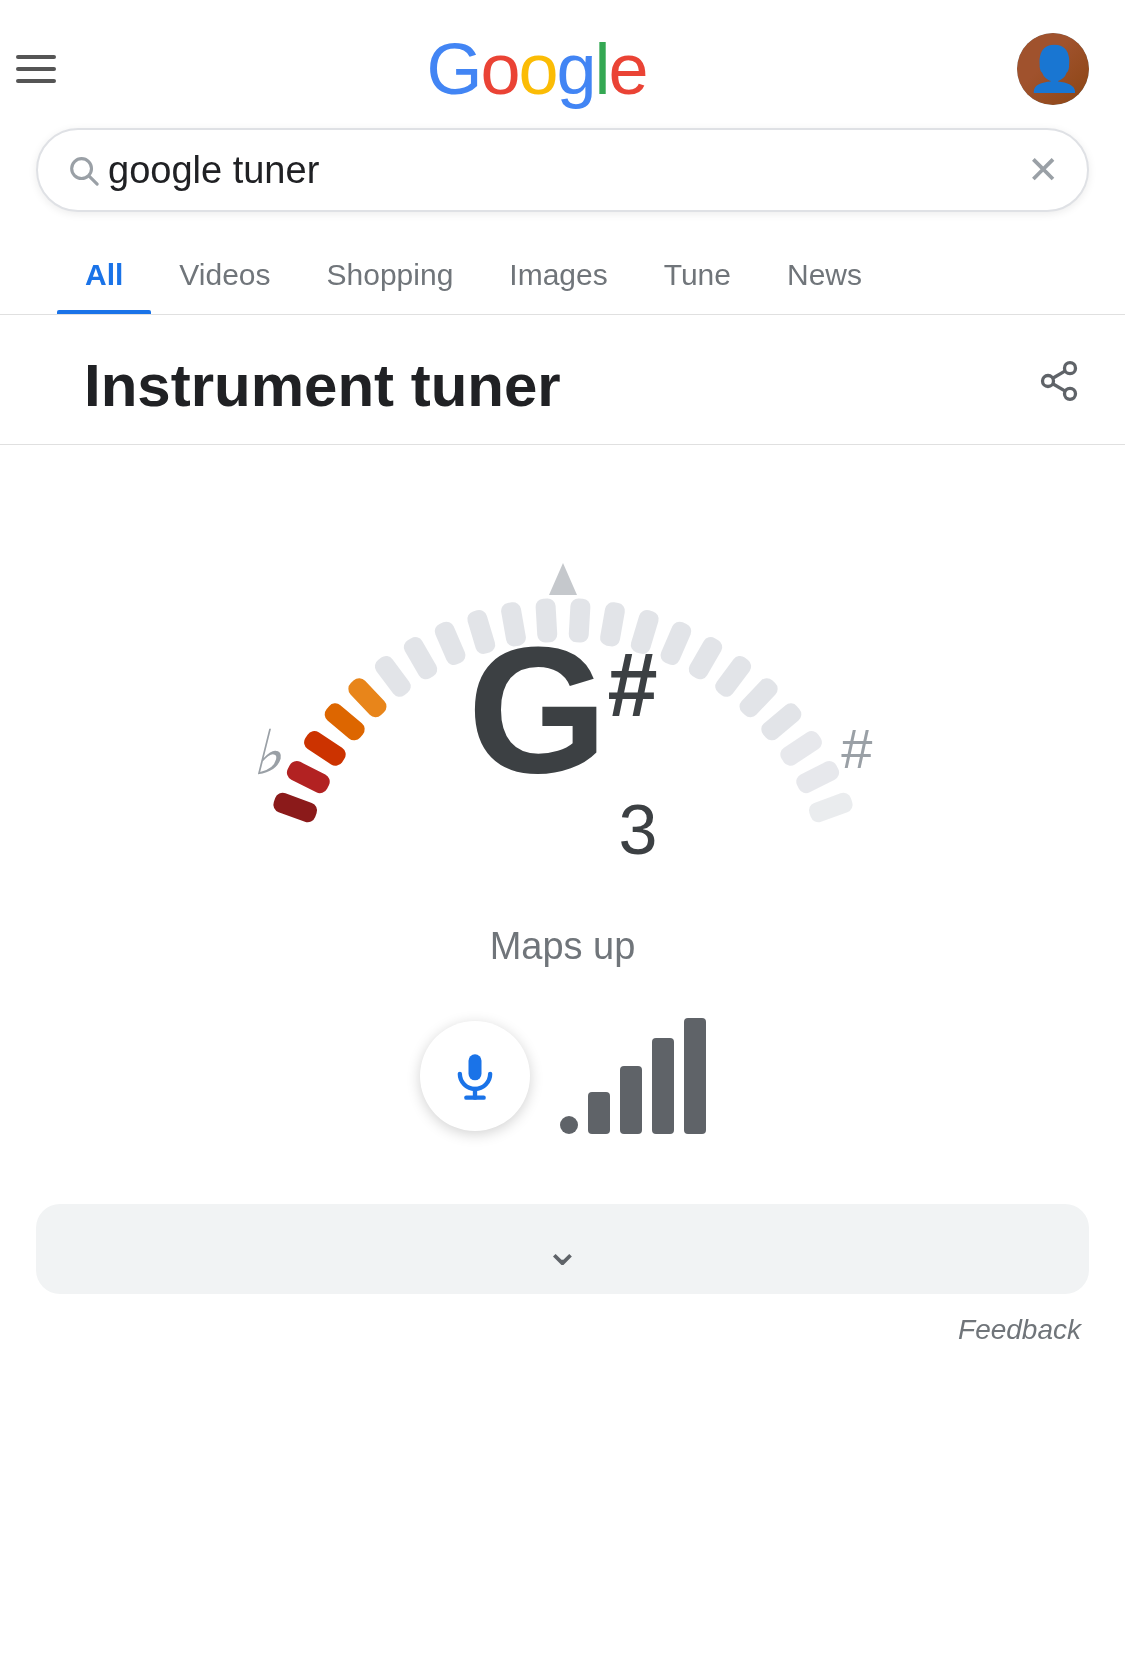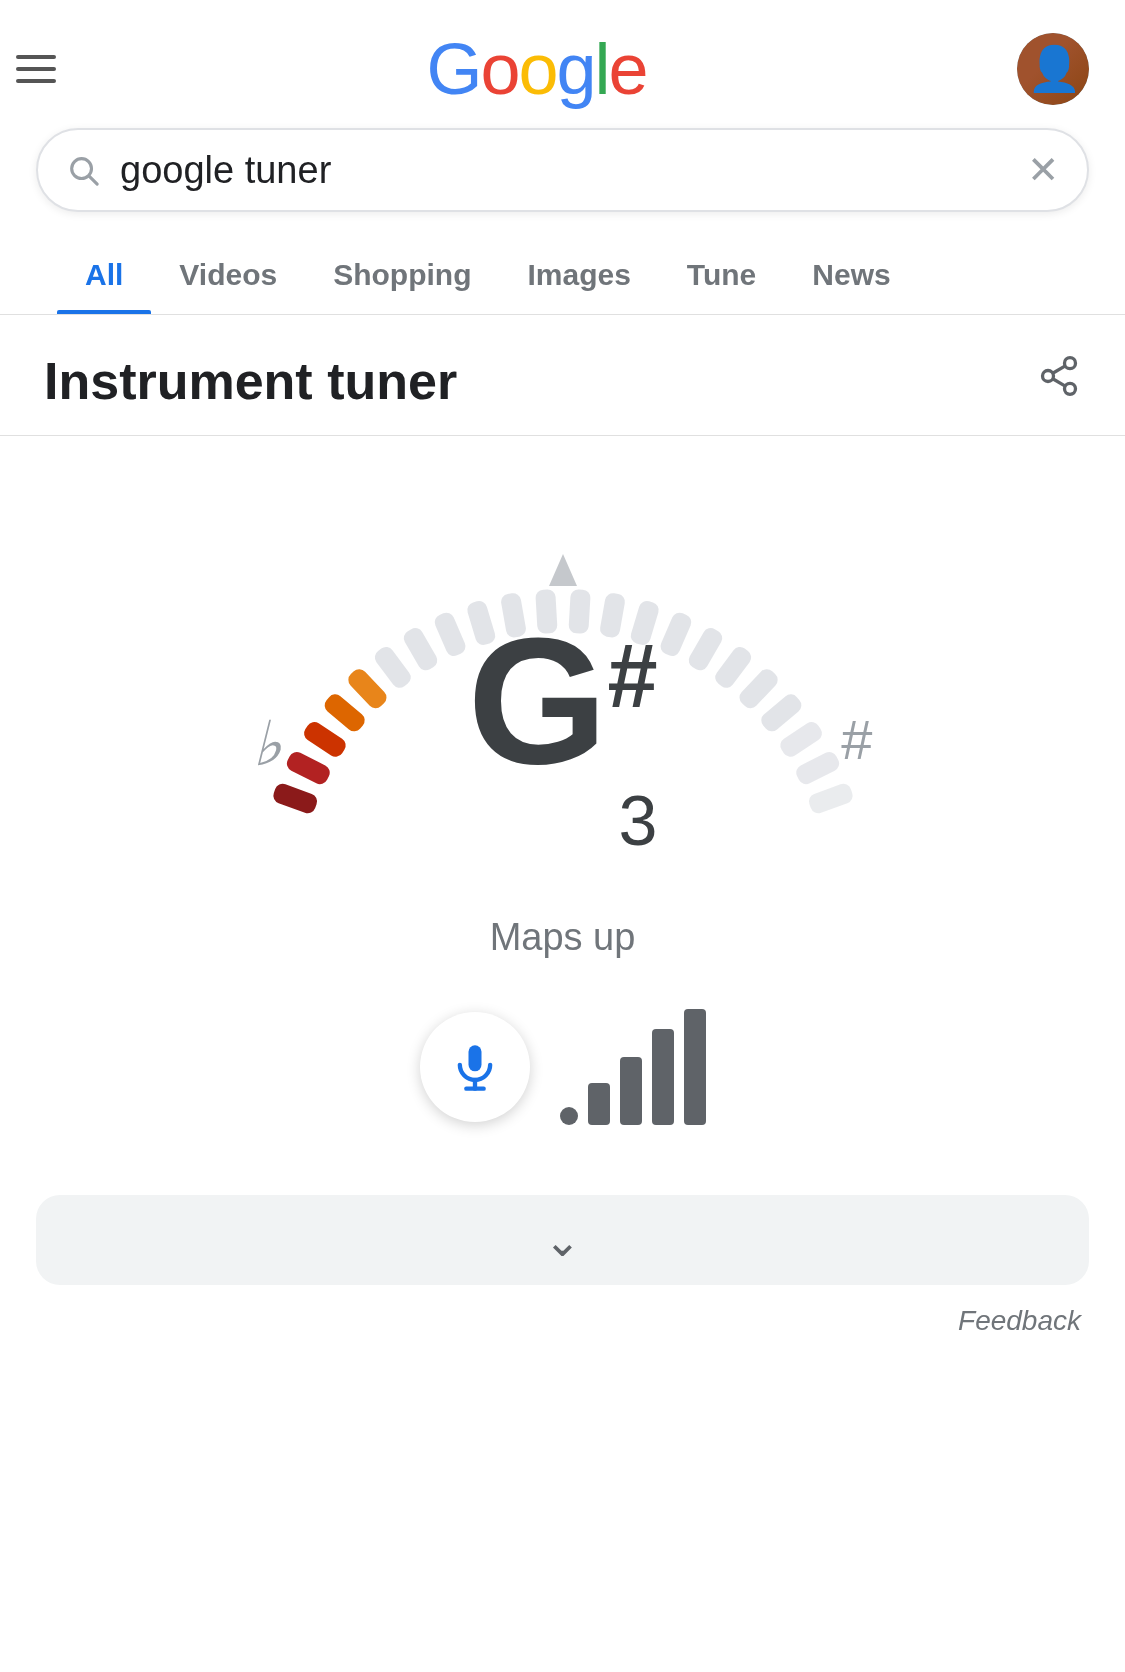--- a/index.html
+++ b/index.html
@@ -84,7 +84,7 @@
       border: 2px solid #dfe1e5;
       border-radius: 50px;
       padding: 18px 28px;
-      gap: 20px;
+      gap: 8px;
       background: #fff;
       box-shadow: 0 2px 8px rgba(0,0,0,0.08);
     }

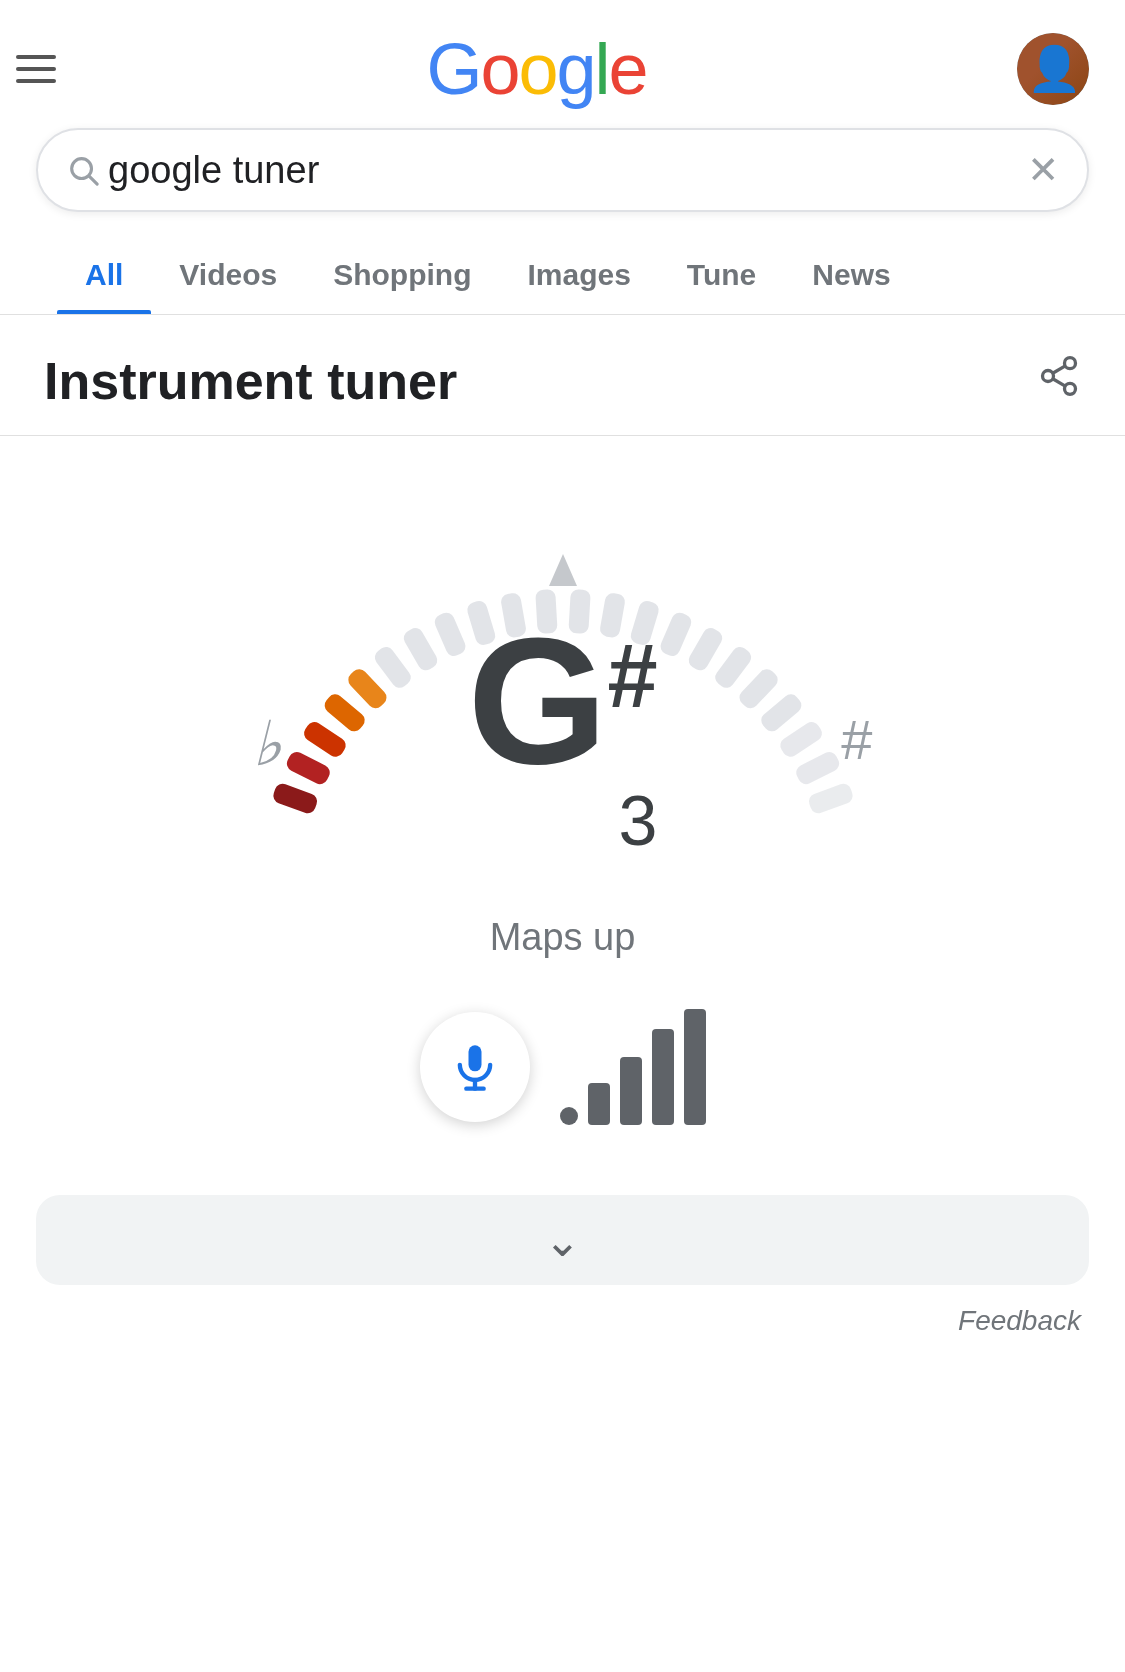--- a/index.html
+++ b/index.html
@@ -125,7 +125,6 @@
       white-space: nowrap;
       position: relative;
       font-family: Arial, sans-serif;
-      font-weight: bold;
     }
     .tab.active {
       color: #1a73e8;

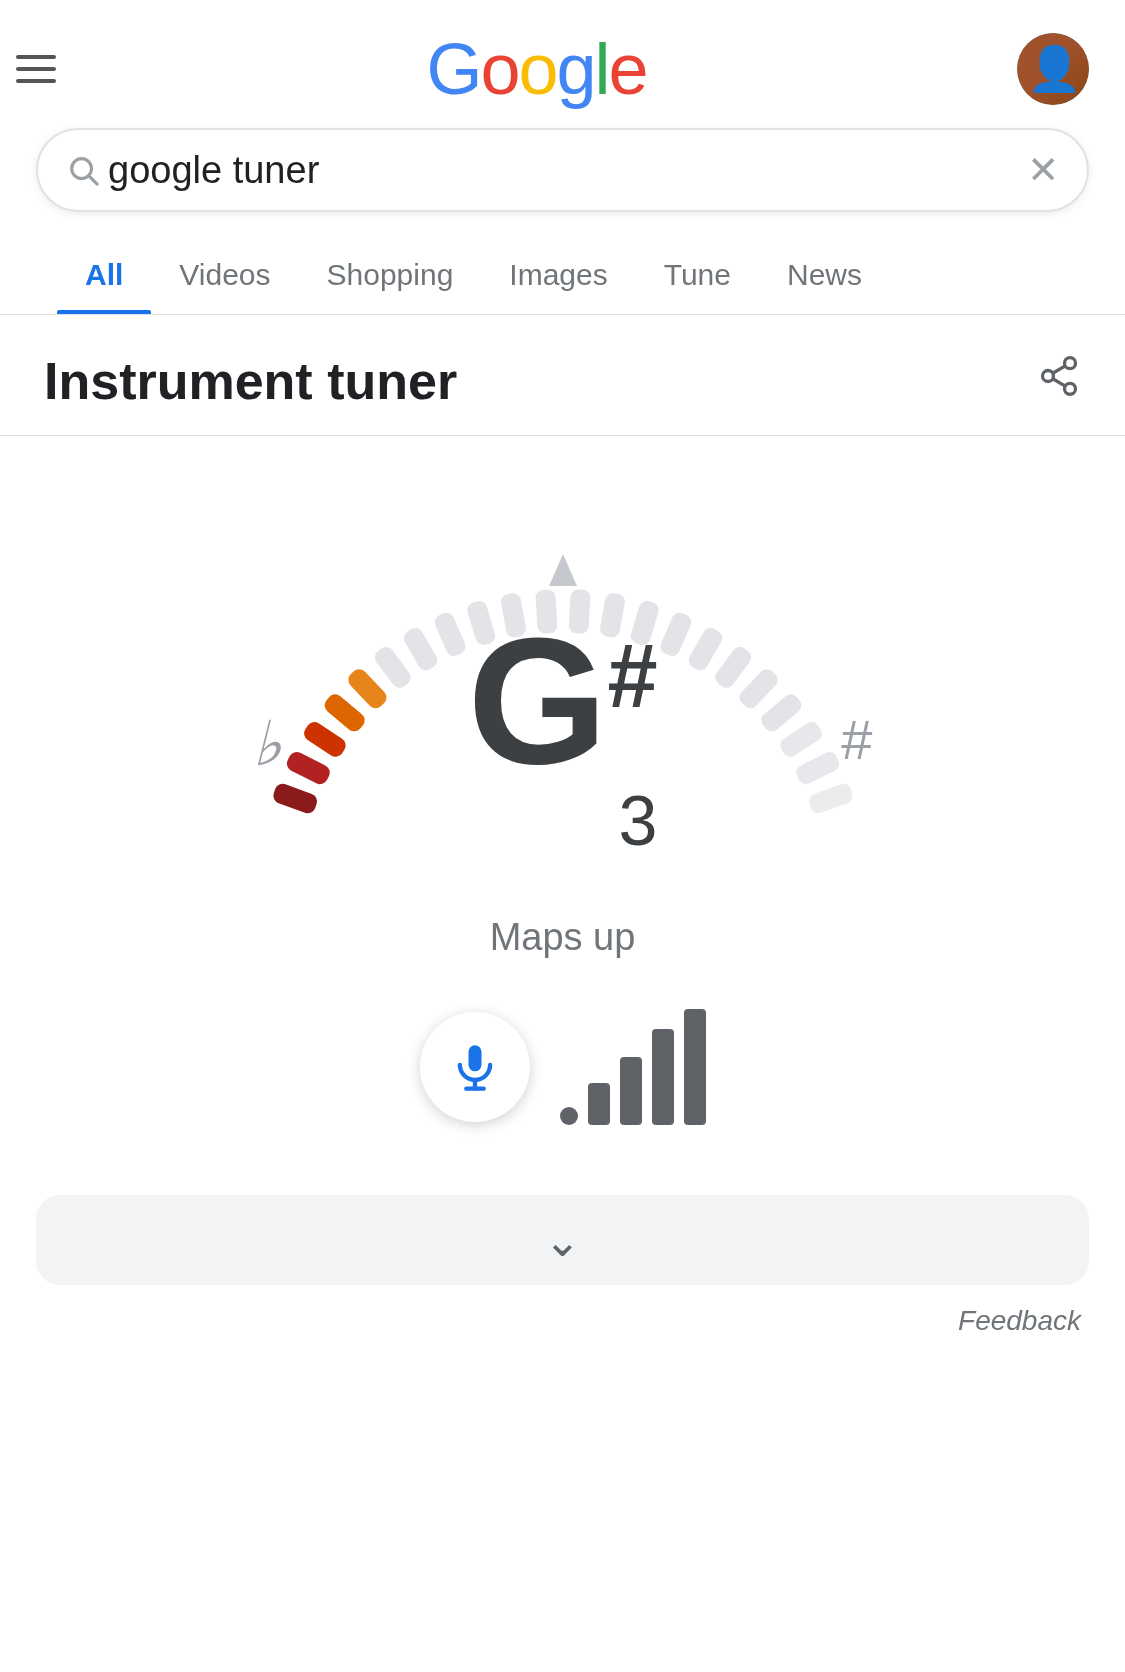--- a/index.html
+++ b/index.html
@@ -149,9 +149,10 @@
       padding: 36px 44px 24px 44px;
     }
     .tuner-title {
-      font-size: 52px;
+      font-size: 60px;
       font-weight: 700;
       color: #202124;
+      margin-left: 40px;
     }
     .share-icon {
       font-size: 44px;

